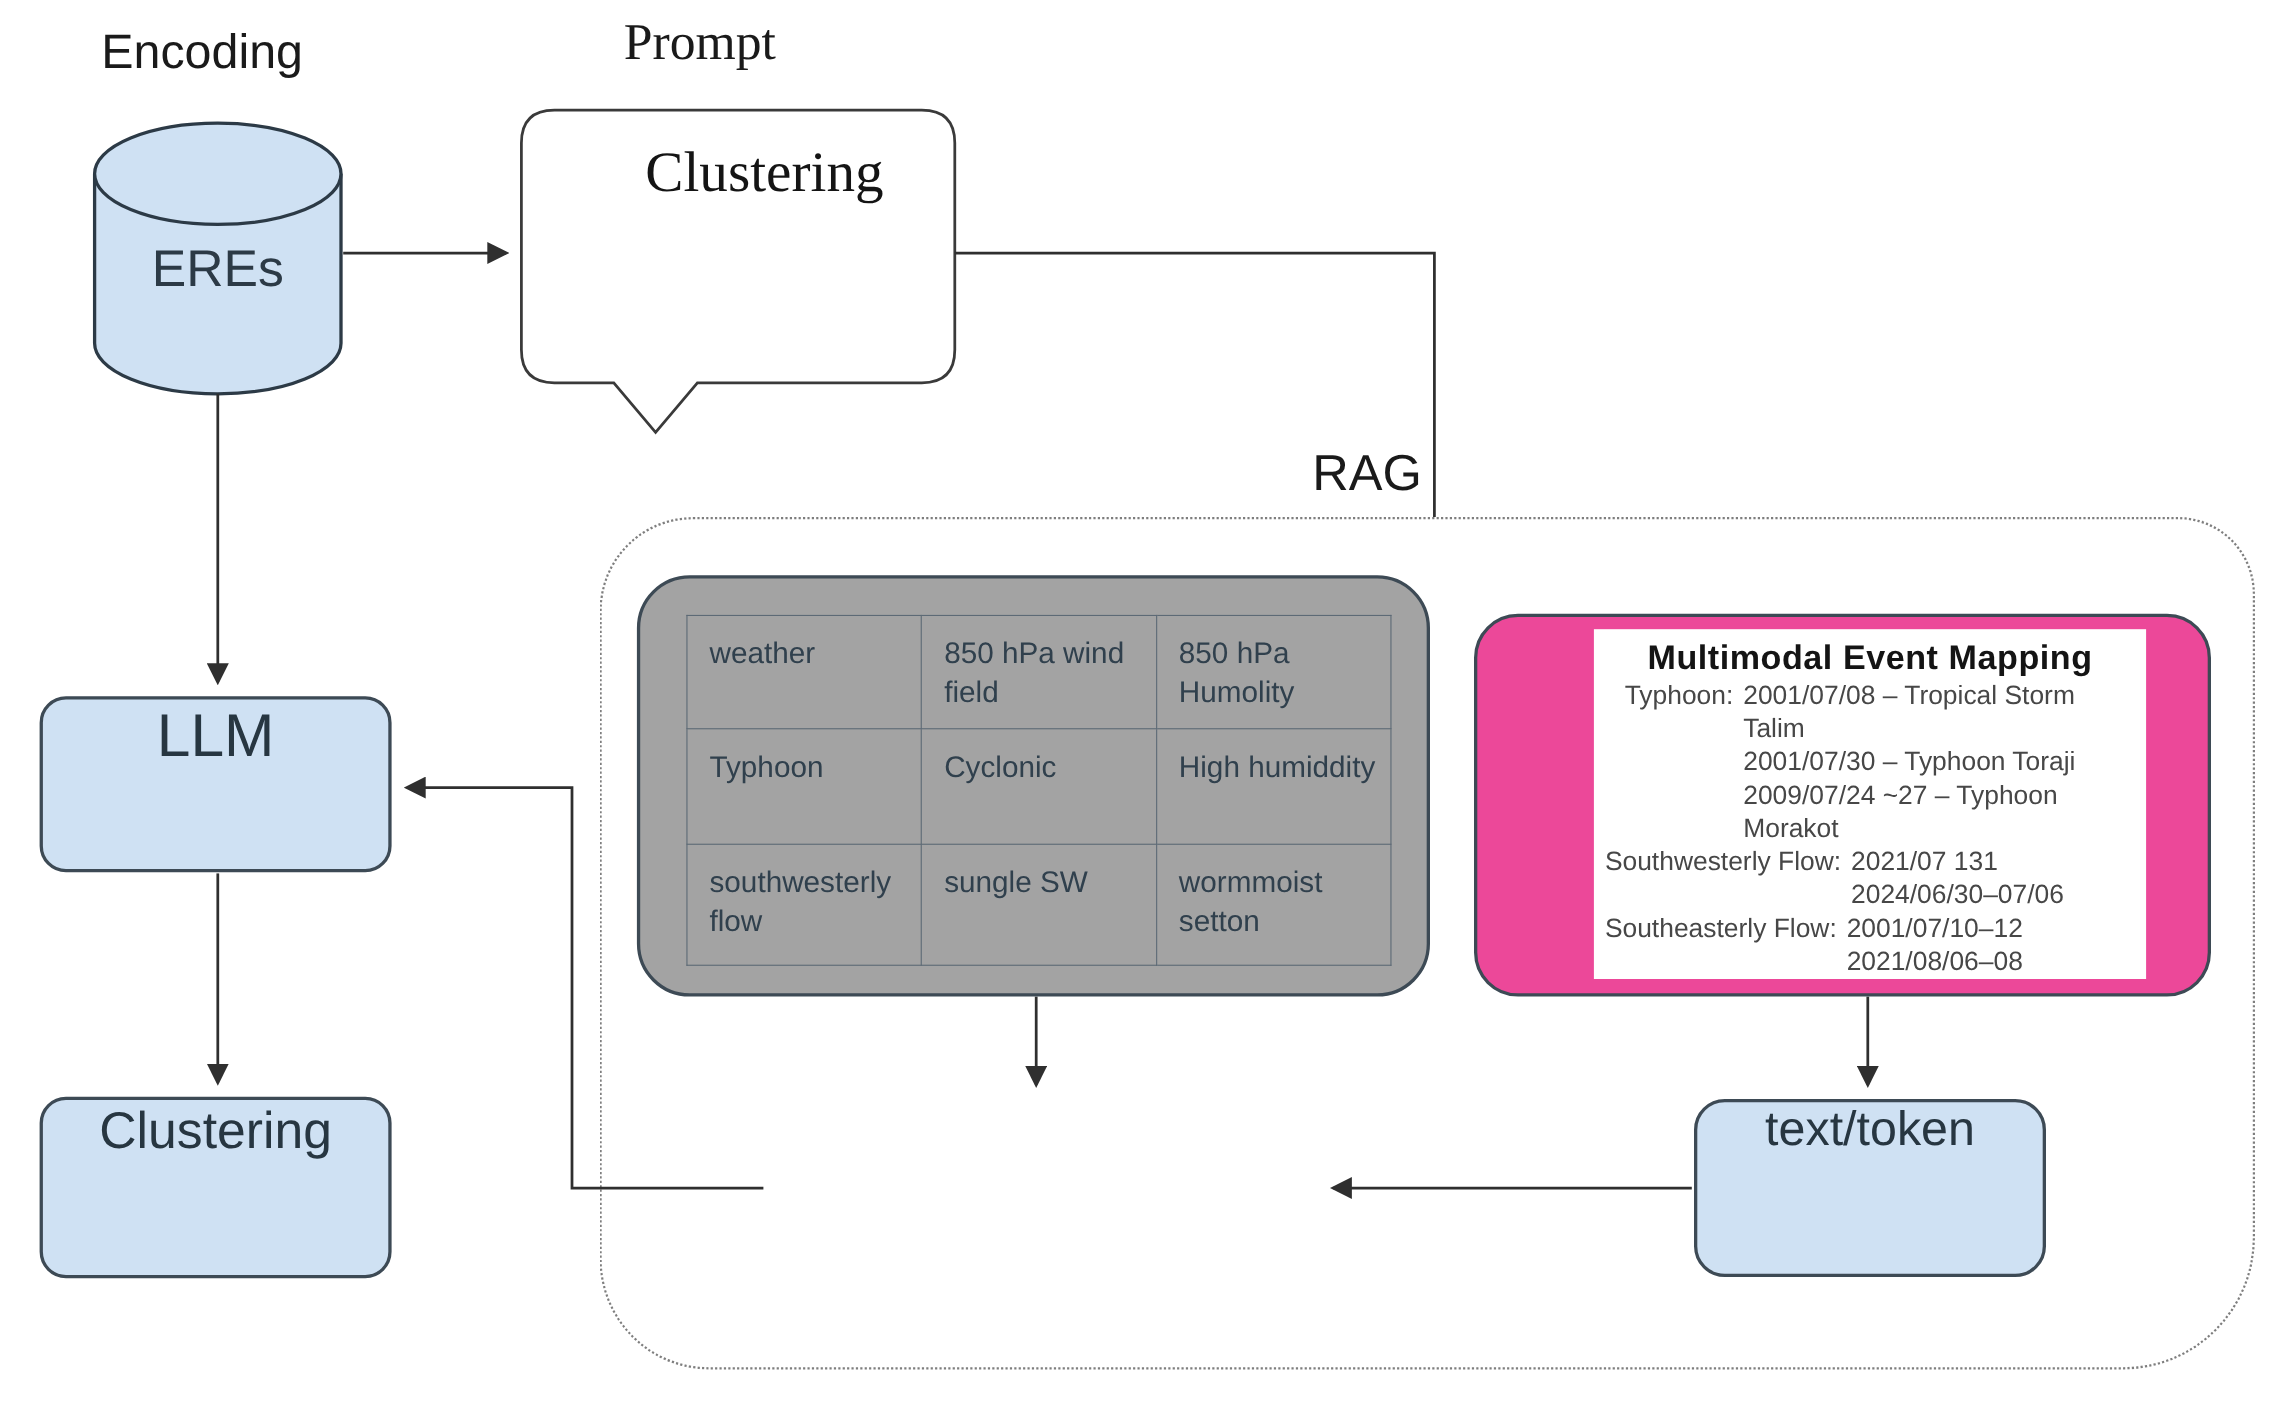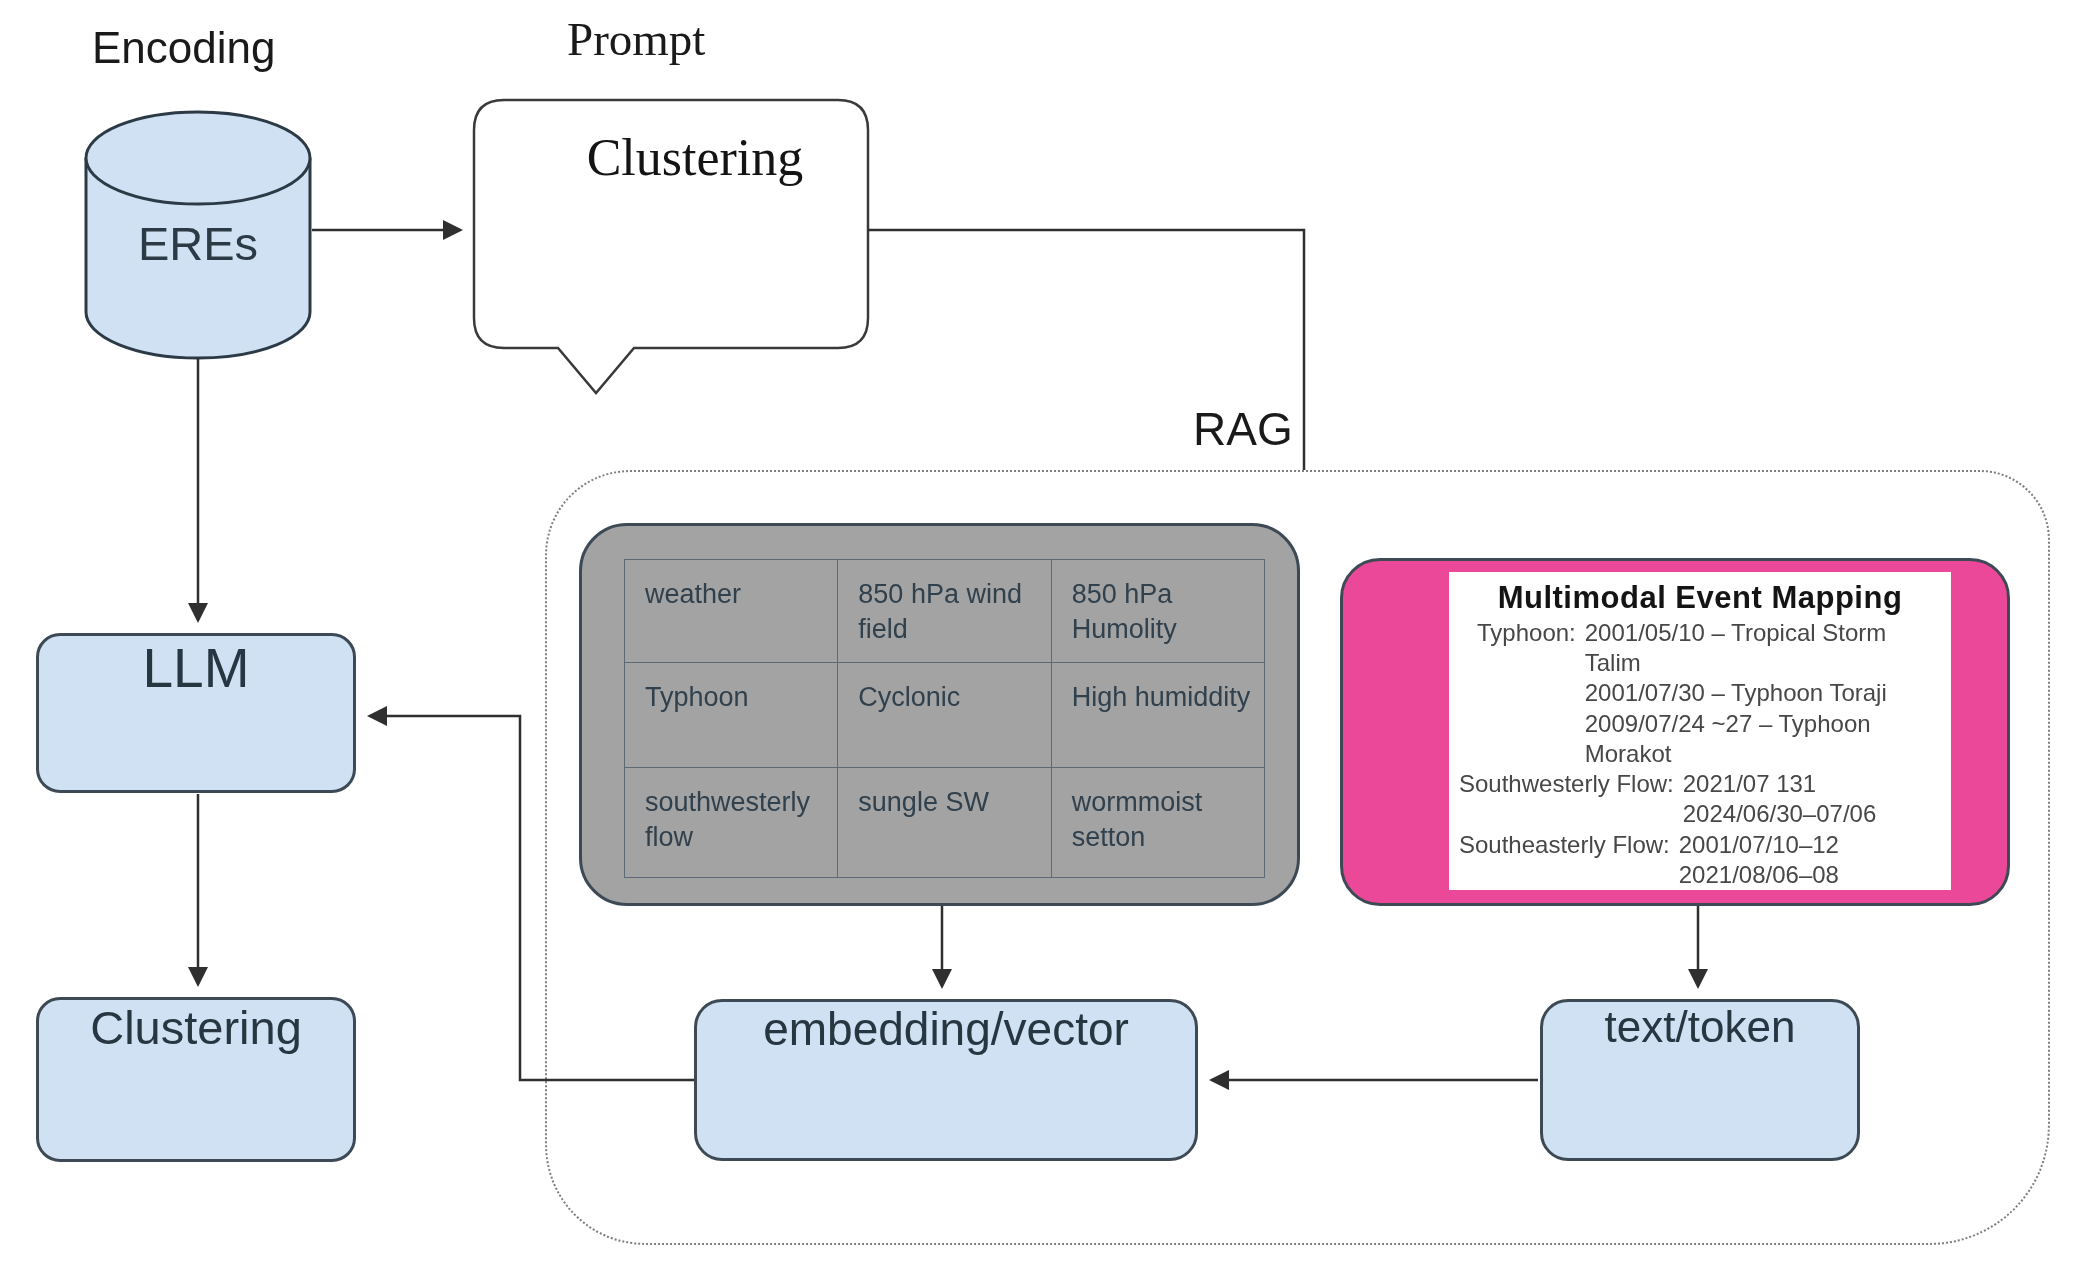--- a/index.html
+++ b/index.html
@@ -220,7 +220,7 @@
       <div class="em-row em-row-typhoon">
         <span class="em-label">Typhoon:</span>
         <span class="em-lines">
-          <div>2001/05/10 – Tropical Storm</div>
+          <div>2001/07/08 – Tropical Storm</div>
           <div>Talim</div>
           <div>2001/07/30 – Typhoon Toraji</div>
           <div>2009/07/24 ~27 – Typhoon</div>

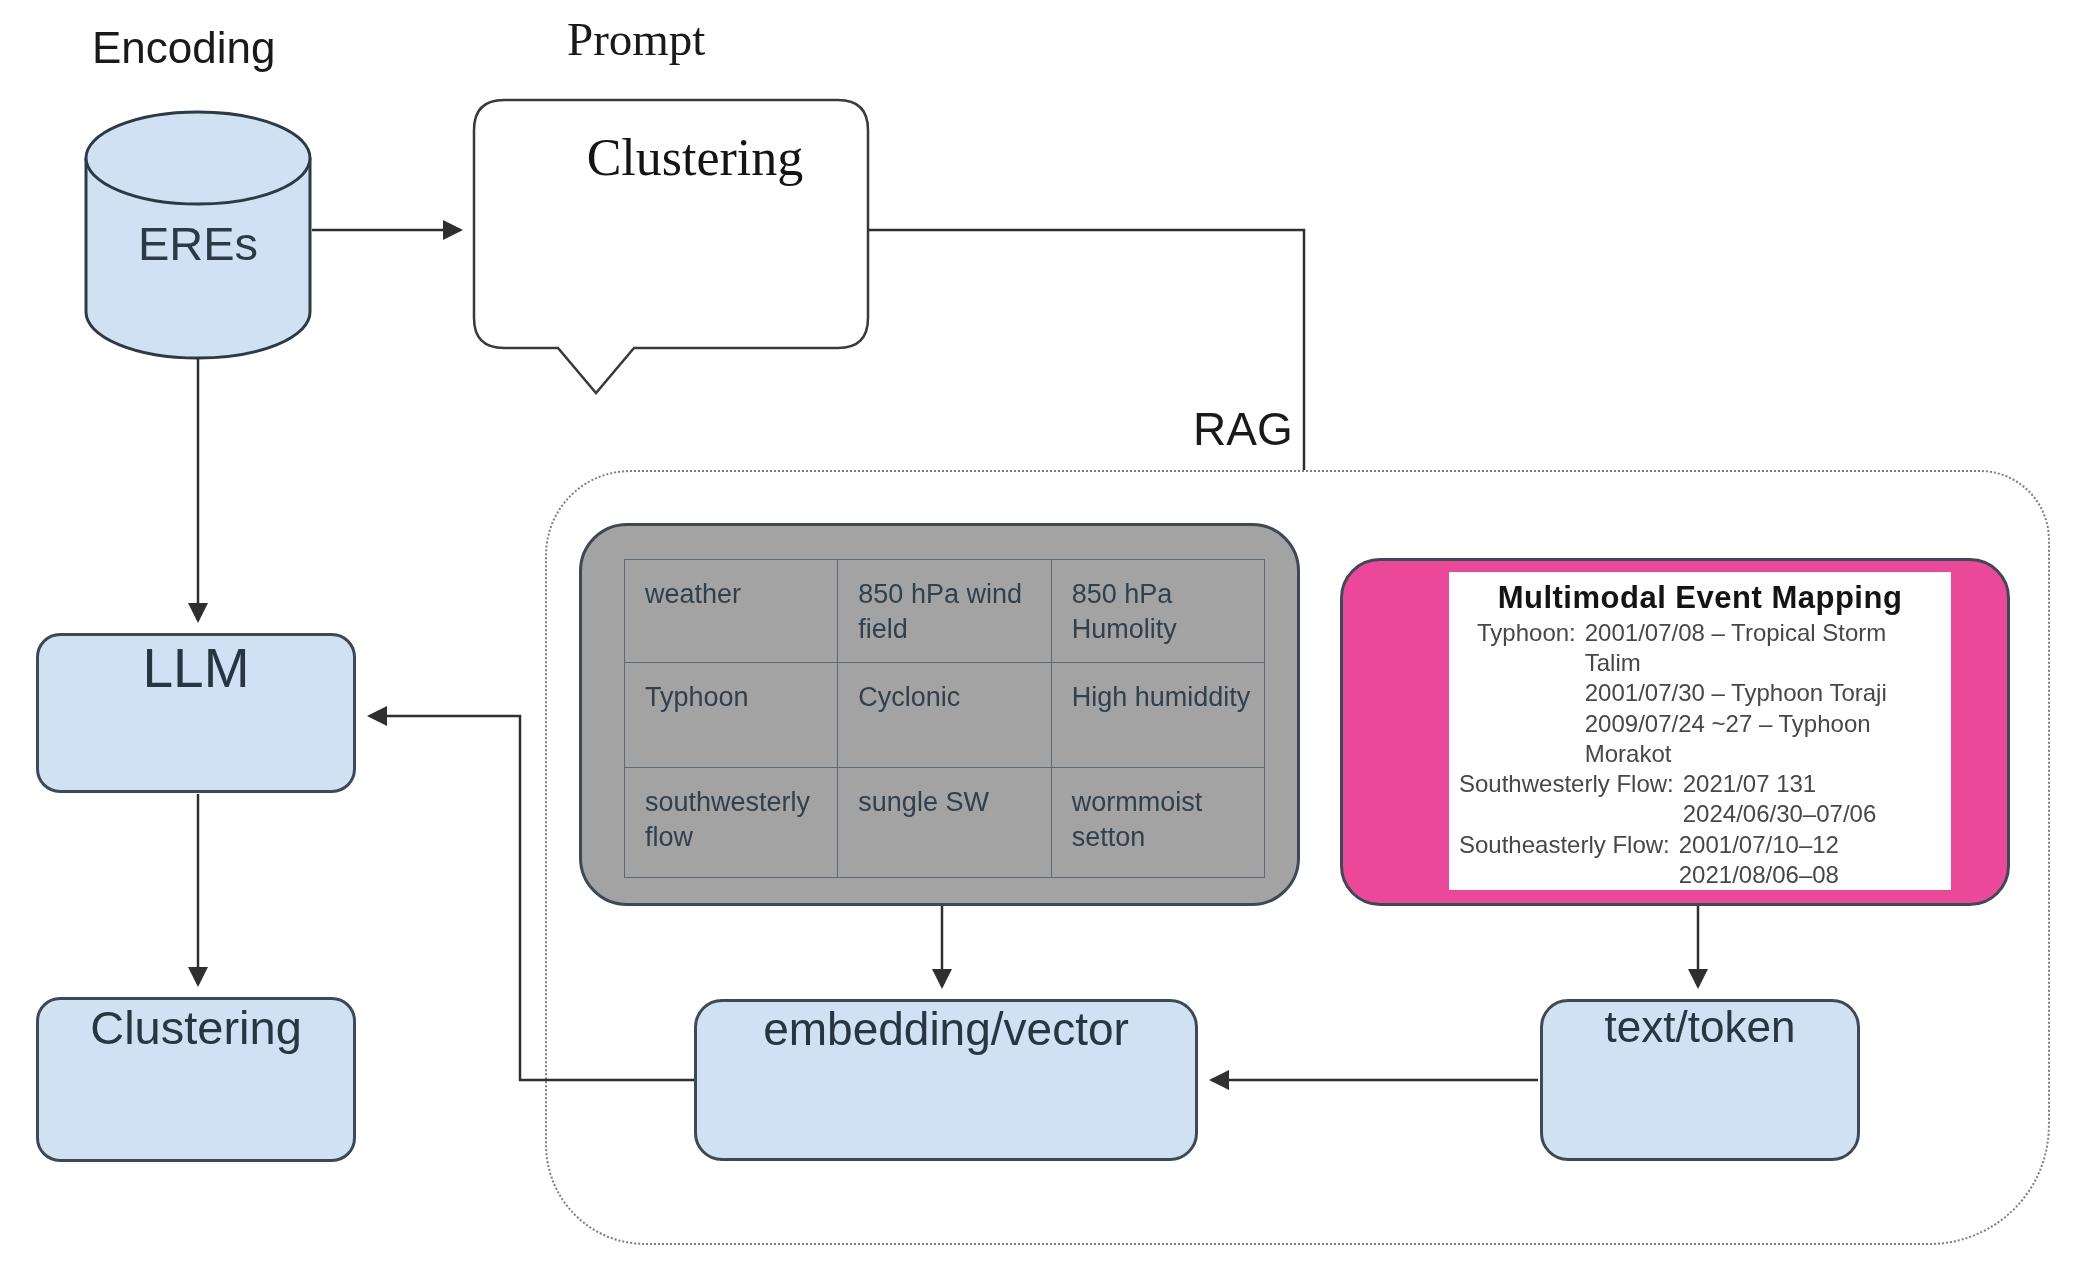--- a/index.html
+++ b/index.html
@@ -247,9 +247,6 @@
     </div>
   </div>
 
-  <div class="node-box node-embedding">
-    <span>embedding/vector</span>
-  </div>
   <div class="node-box node-texttoken">
     <span>text/token</span>
   </div>

